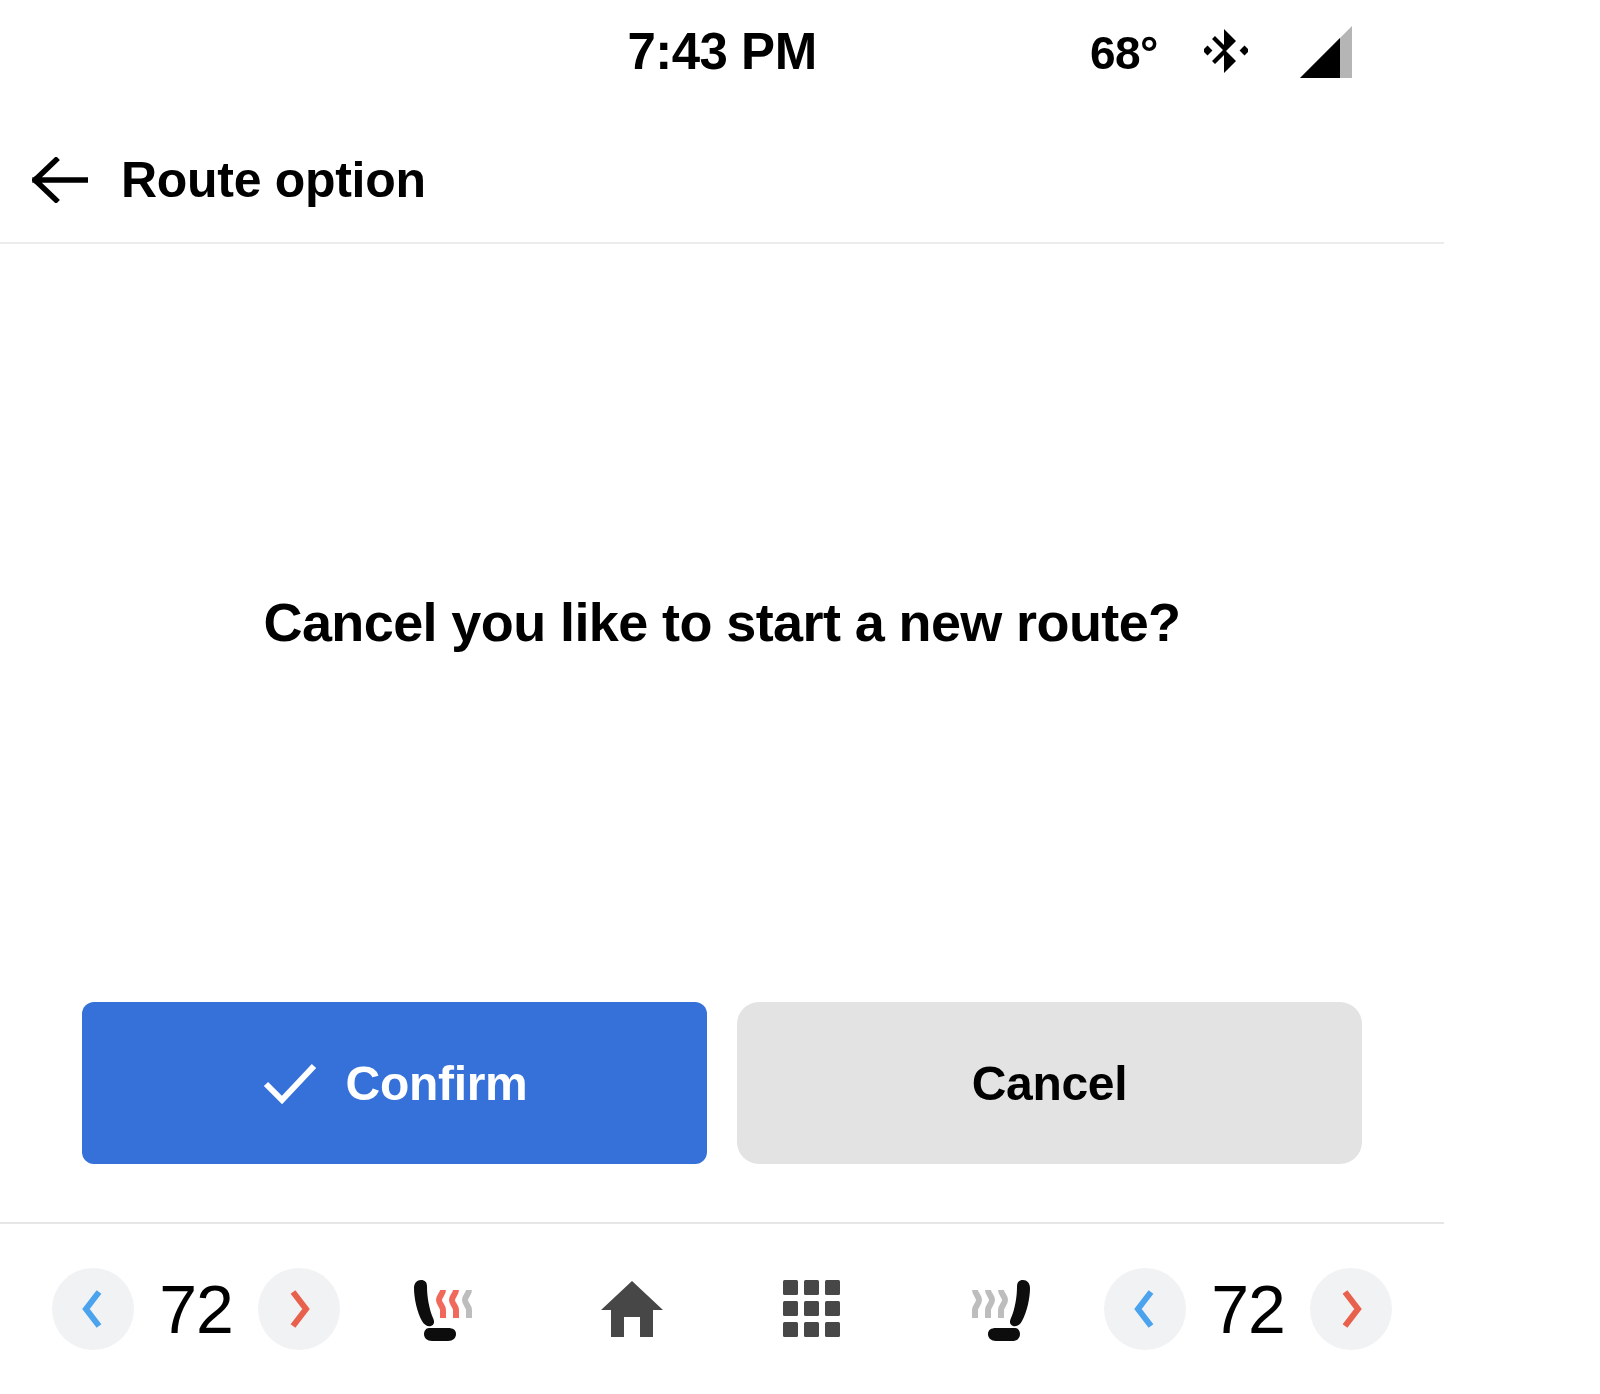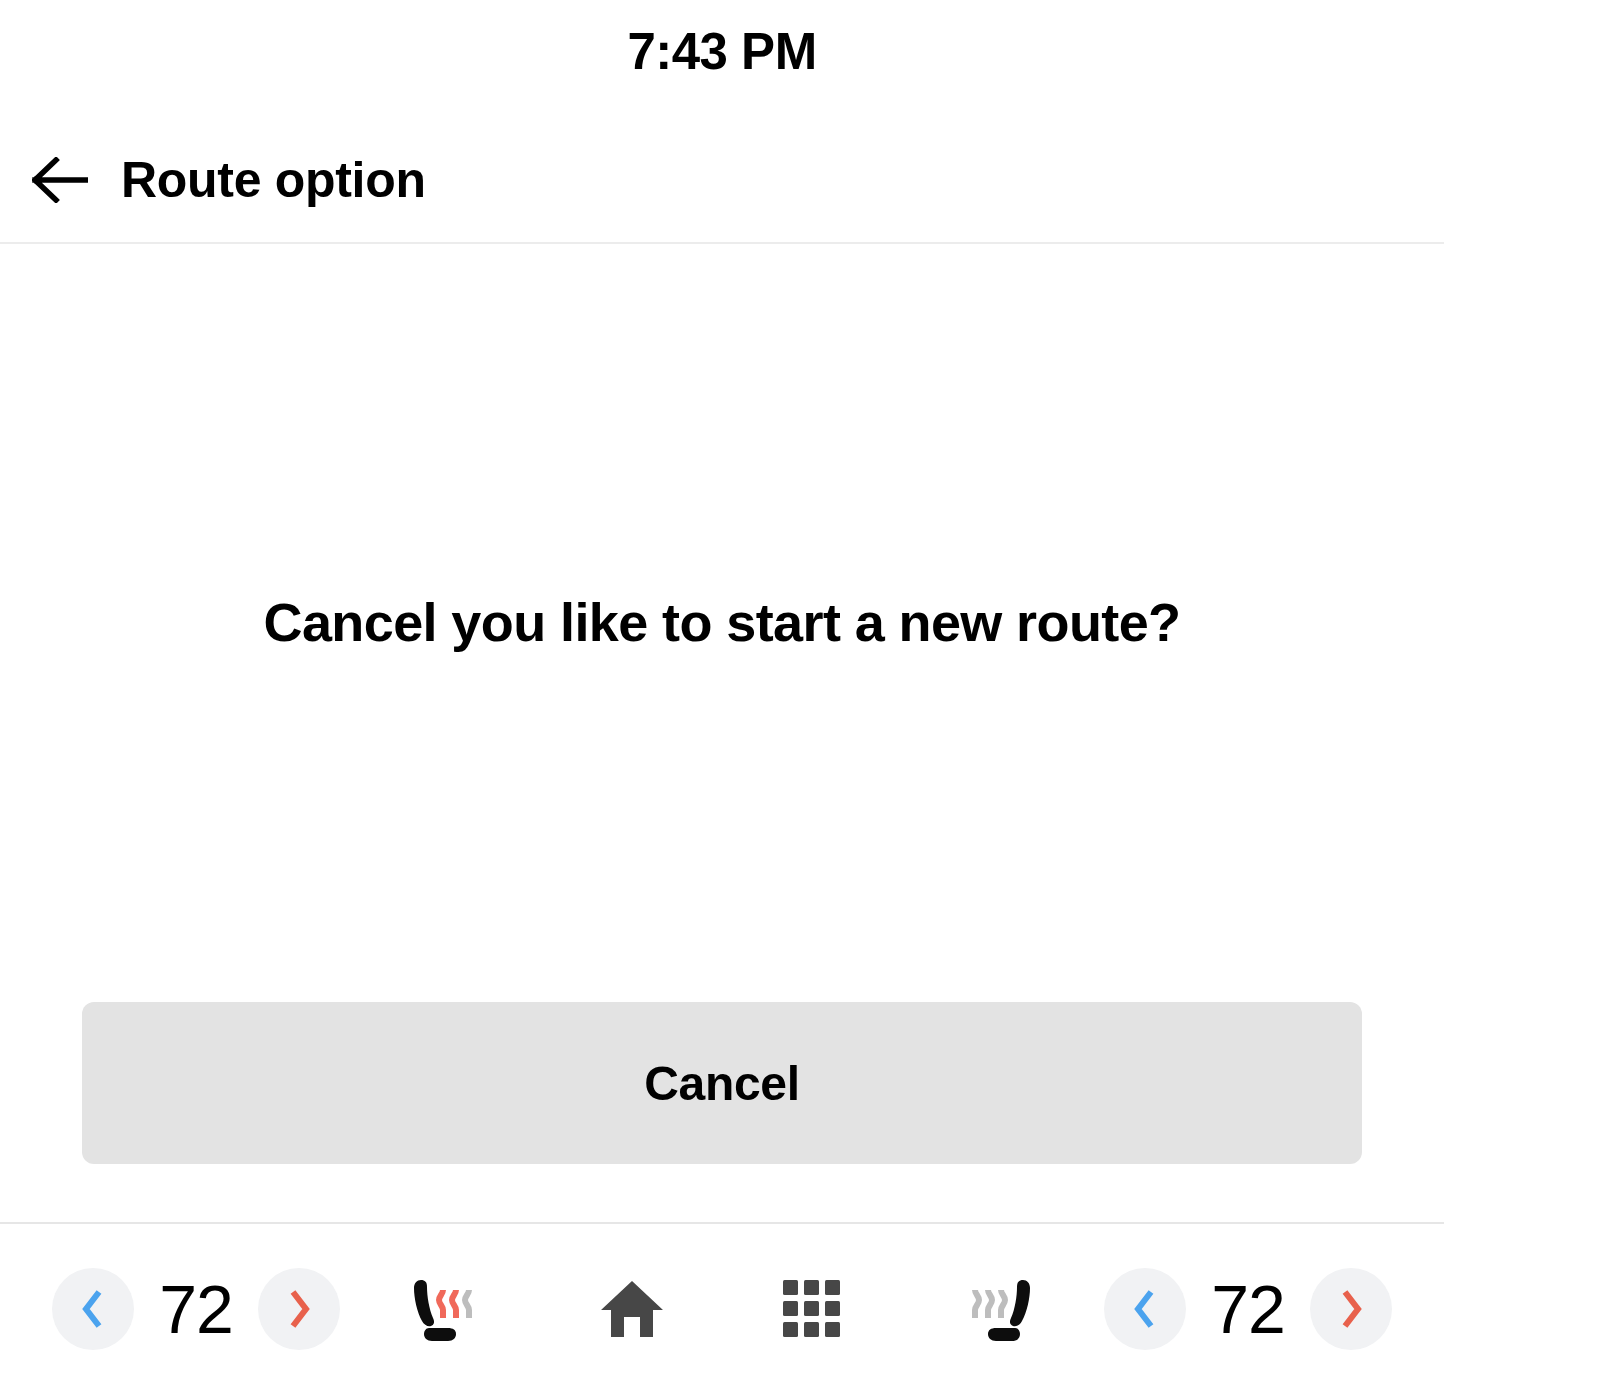--- a/index.html
+++ b/index.html
@@ -202,6 +202,22 @@
 
   <div class="status-bar">
     <div class="status-clock">7:43 PM</div>
+    <div class="status-right">
+      <span class="status-temp">68°</span>
+      <span>
+        <svg class="bt-icon" viewBox="0 0 44 52" xmlns="http://www.w3.org/2000/svg">
+          <path d="M20 2 L32 14 L22 24 L32 34 L20 46 L20 28 L11 37 L8 34 L19 23 L8 12 L11 9 L20 18 Z M23 9.5 L27.5 14 L23 18.5 Z M23 27.5 L27.5 34 L23 38.5 Z" fill="#000"></path>
+          <rect x="0" y="20" width="7" height="7" transform="rotate(45 3.5 23.5)" fill="#000"></rect>
+          <rect x="37" y="20" width="7" height="7" transform="rotate(45 40.5 23.5)" fill="#000"></rect>
+        </svg>
+      </span>
+      <span>
+        <svg class="signal-icon" viewBox="0 0 62 58" xmlns="http://www.w3.org/2000/svg">
+          <polygon points="58,2 58,54 6,54" fill="#b5b5b5"></polygon>
+          <polygon points="46,14 46,54 6,54" fill="#000000"></polygon>
+        </svg>
+      </span>
+    </div>
   </div>
 
   <div class="app-bar">

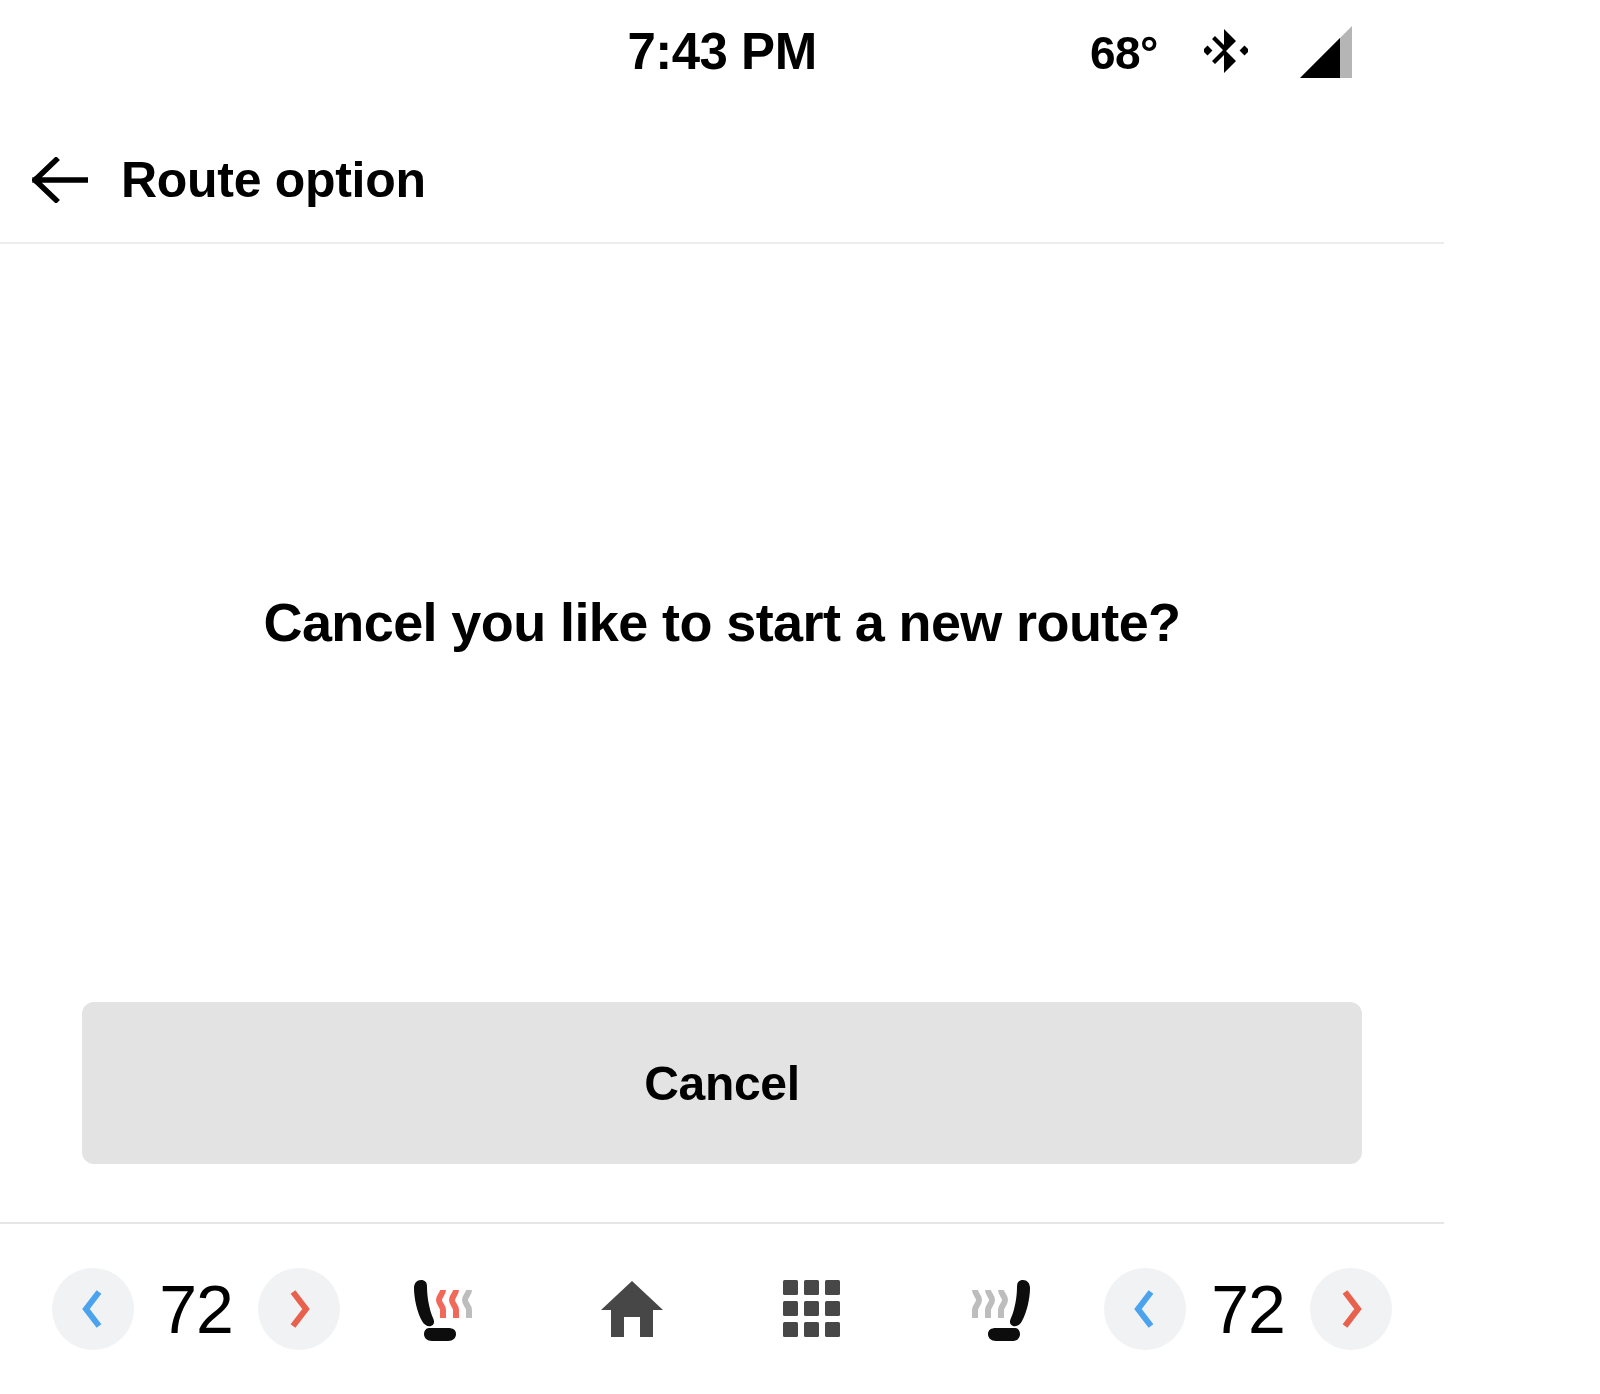--- a/index.html
+++ b/index.html
@@ -235,6 +235,14 @@
     <div class="prompt">Cancel you like to start a new route?</div>
 
     <div class="action-row">
+      <button class="btn btn-confirm">
+        <span>
+          <svg class="check-icon" viewBox="0 0 56 46" xmlns="http://www.w3.org/2000/svg">
+            <path d="M4 24 L20 40 L52 6" stroke="#fff" stroke-width="6" fill="none" stroke-linecap="butt" stroke-linejoin="miter"></path>
+          </svg>
+        </span>
+        <span>Confirm</span>
+      </button>
       <button class="btn btn-cancel">
         <span>Cancel</span>
       </button>

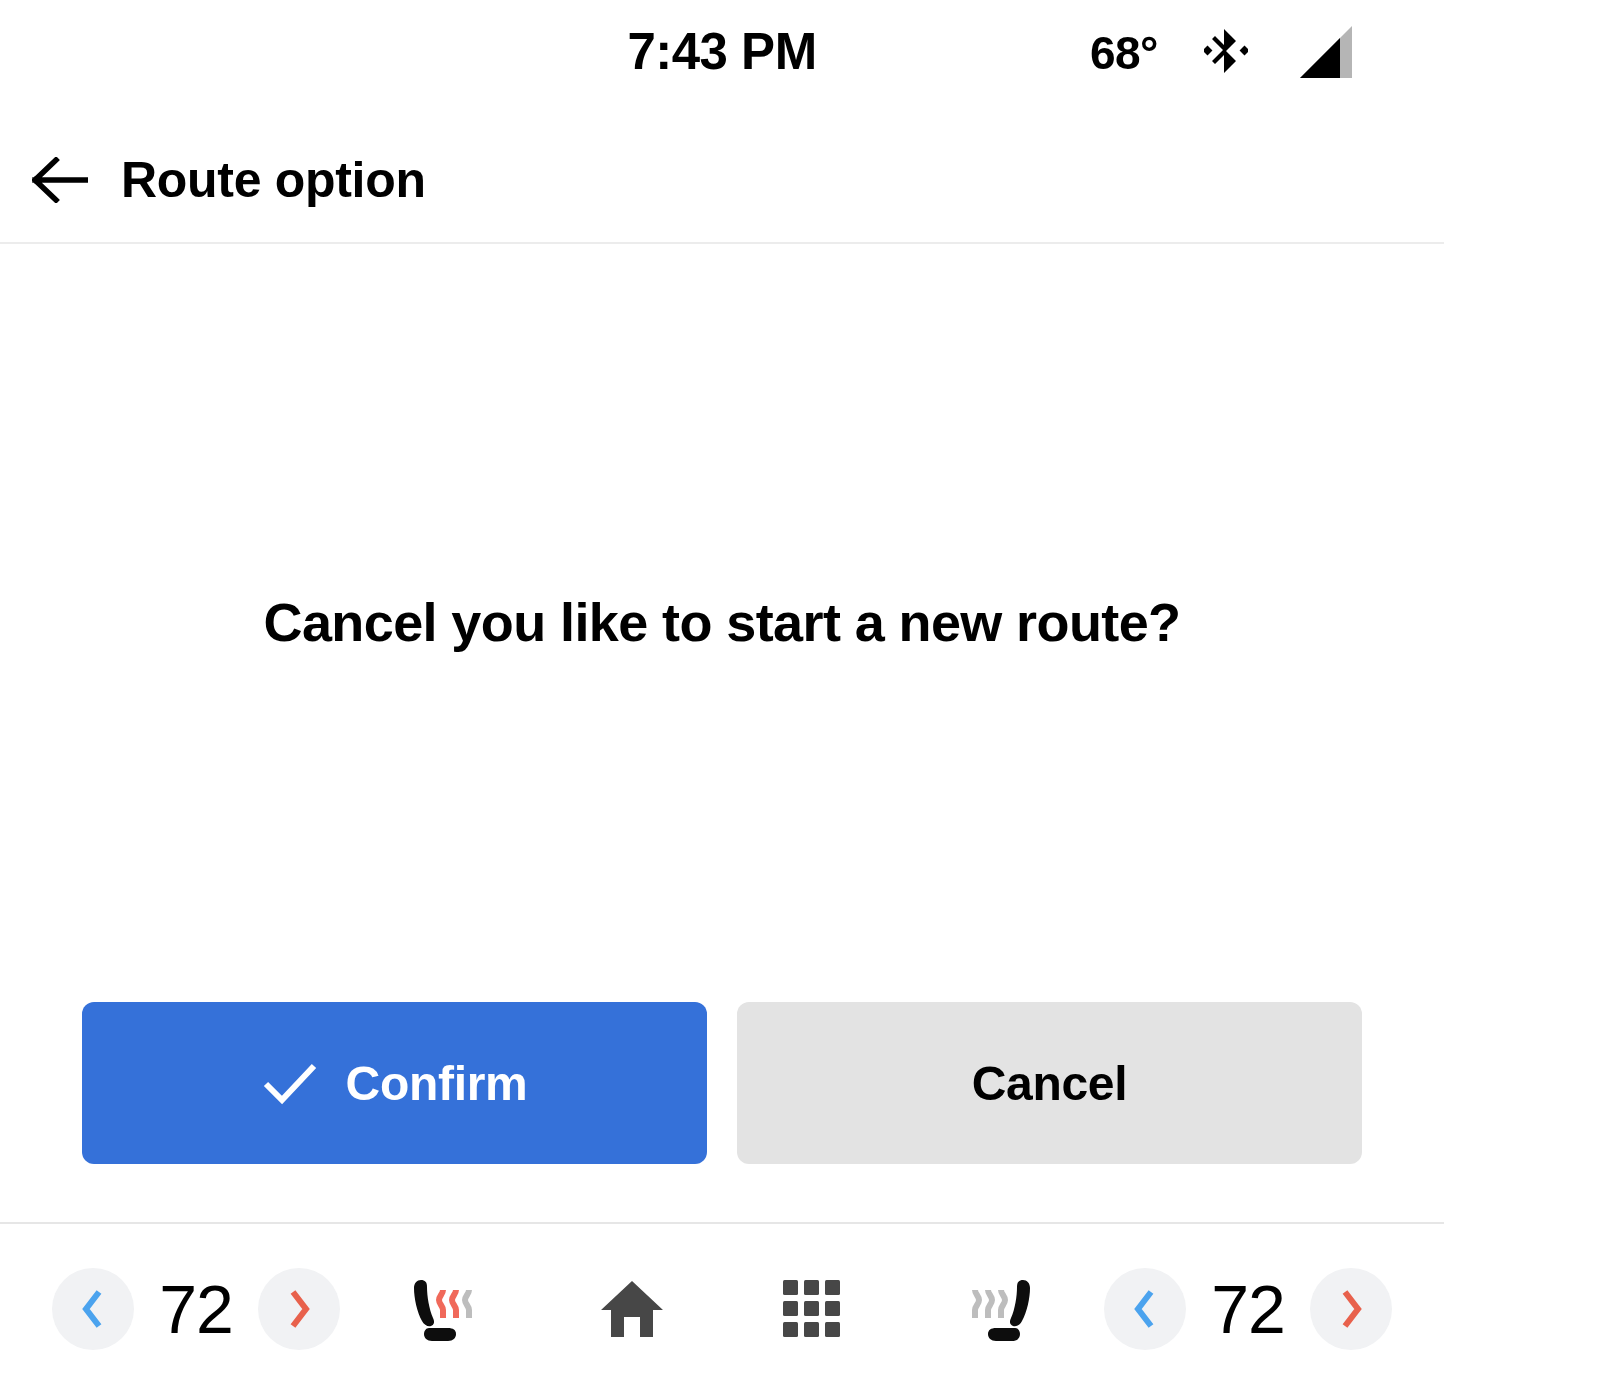--- a/index.html
+++ b/index.html
@@ -125,7 +125,7 @@
     letter-spacing: -0.3px;
   }
   .btn-confirm { background: #3571D9; color: #ffffff; }
-  .btn-cancel  { background: #e3e3e3; color: #000000; }
+  .btn-cancel  { background: #e3e3e3; color: #000000; border-radius: 22px; }
   .check-icon { width: 56px; height: 46px; display: block; }
 
   

